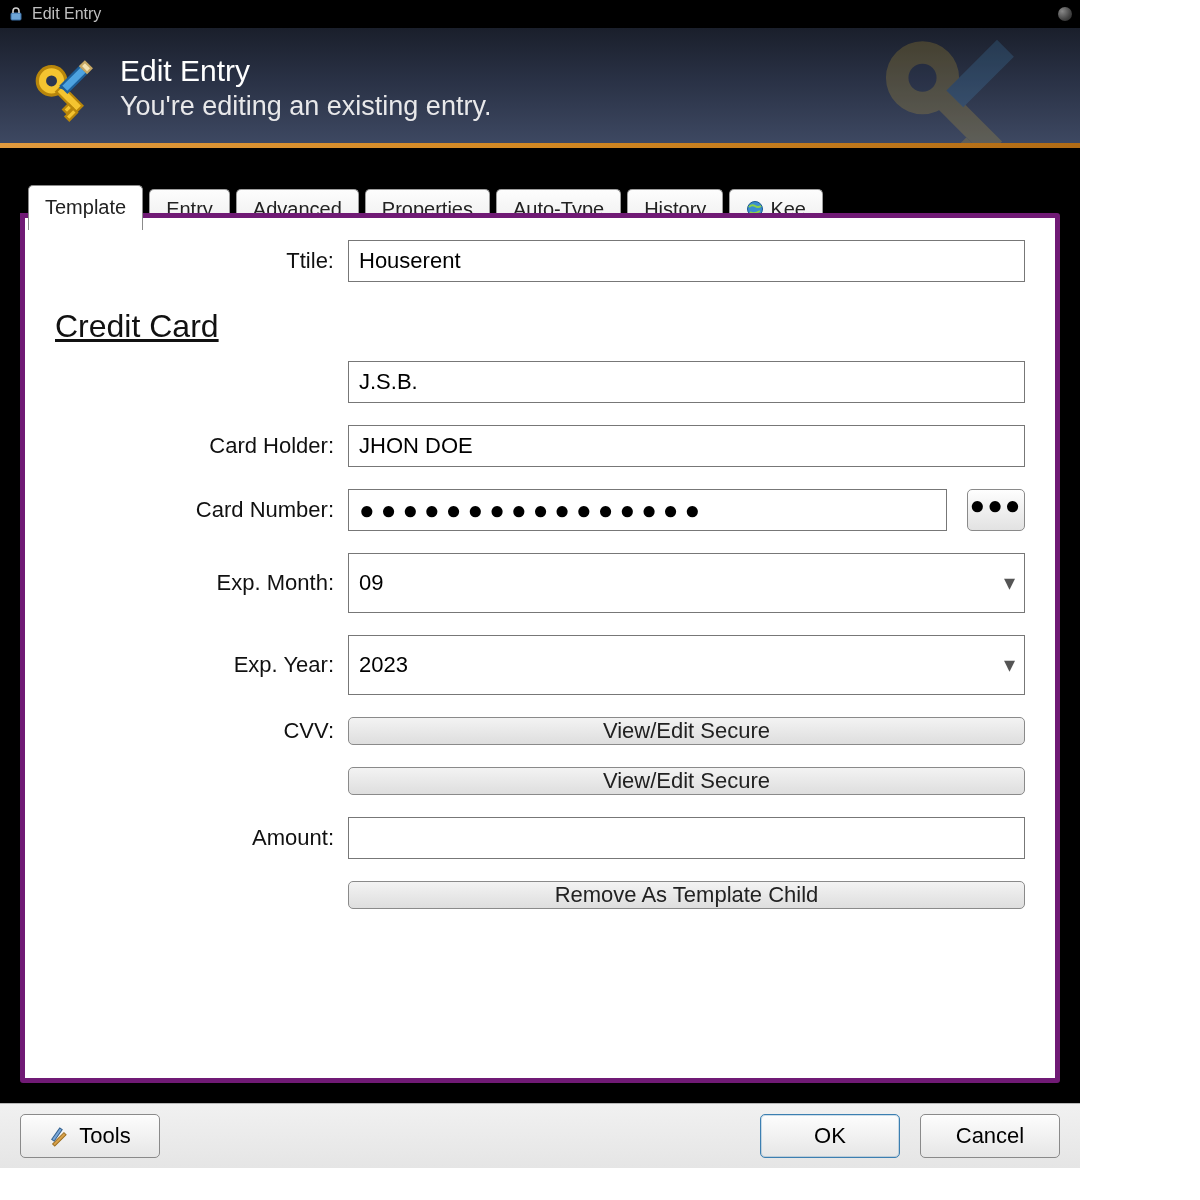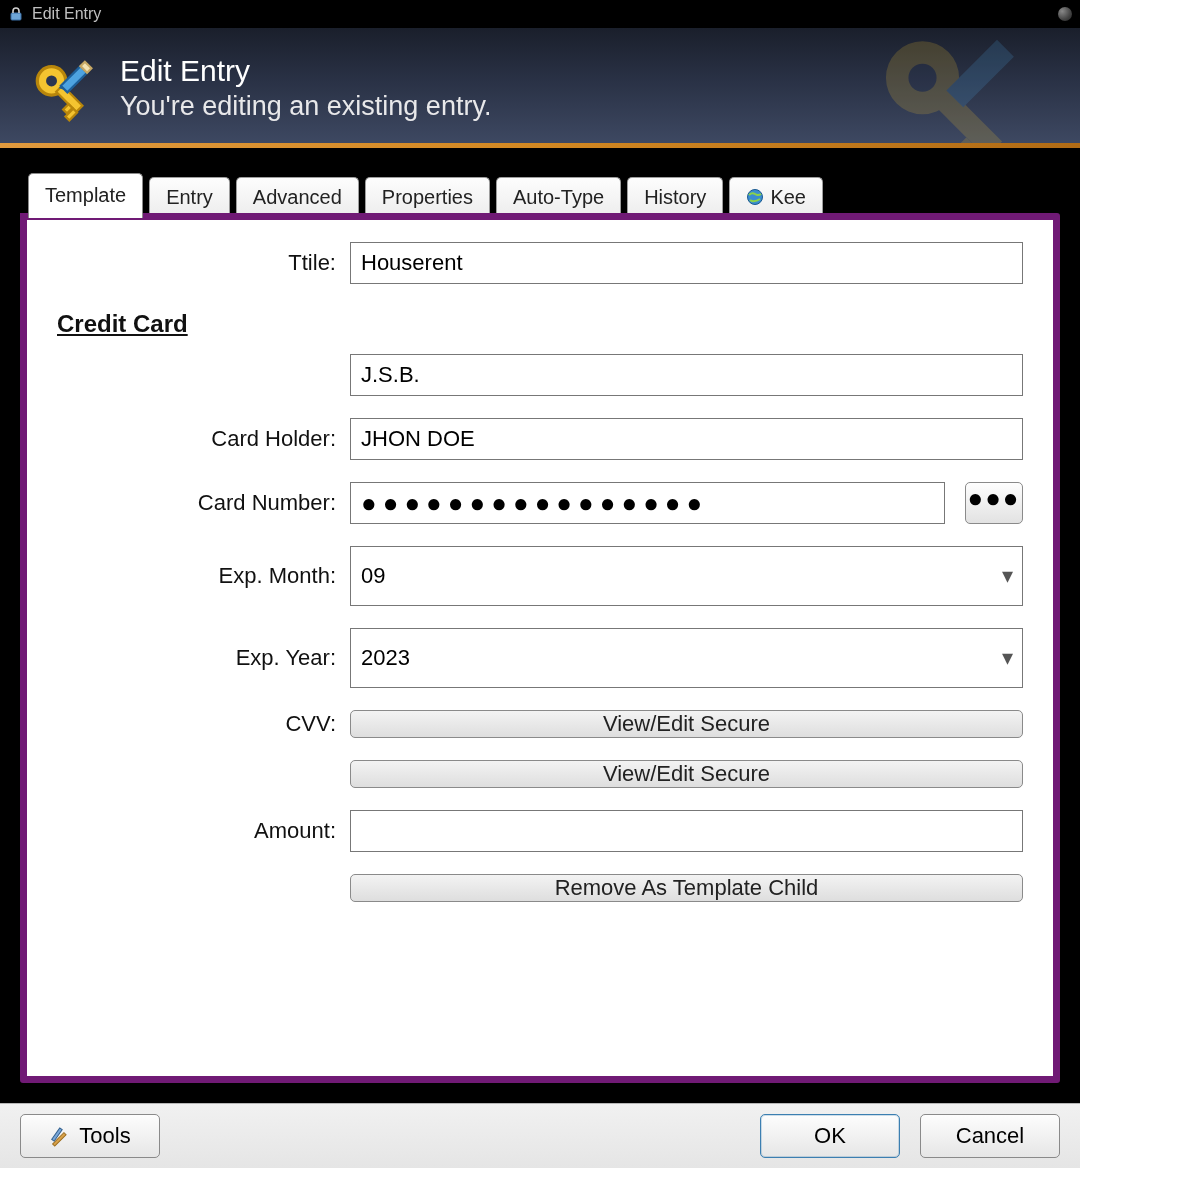--- a/index.html
+++ b/index.html
@@ -95,7 +95,7 @@
     color: #222;
     cursor: default;
     position: relative;
-    top: 5px;
+    top: 17px;
   }
   .tab.active {
     background: #fff;

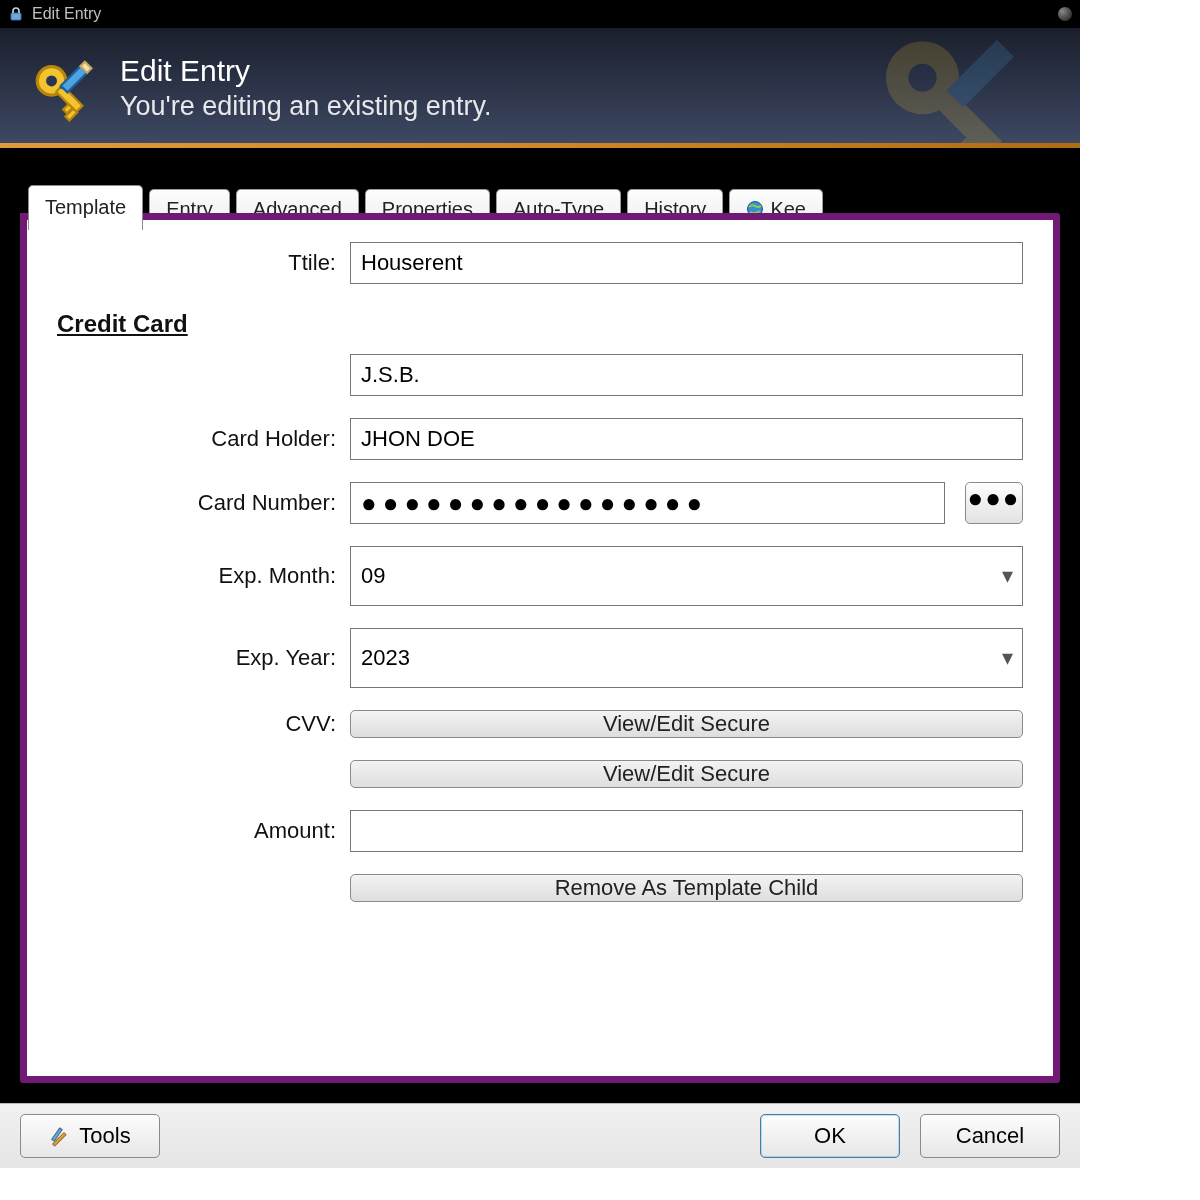--- a/index.html
+++ b/index.html
@@ -114,7 +114,7 @@
   
   .tabpage {
     background: #fff;
-    border: 7px solid #701a75;
+    border: 5px solid #701a75;
     border-radius: 0 3px 3px 3px;
     padding: 22px 30px 30px 30px;
     min-height: 870px;

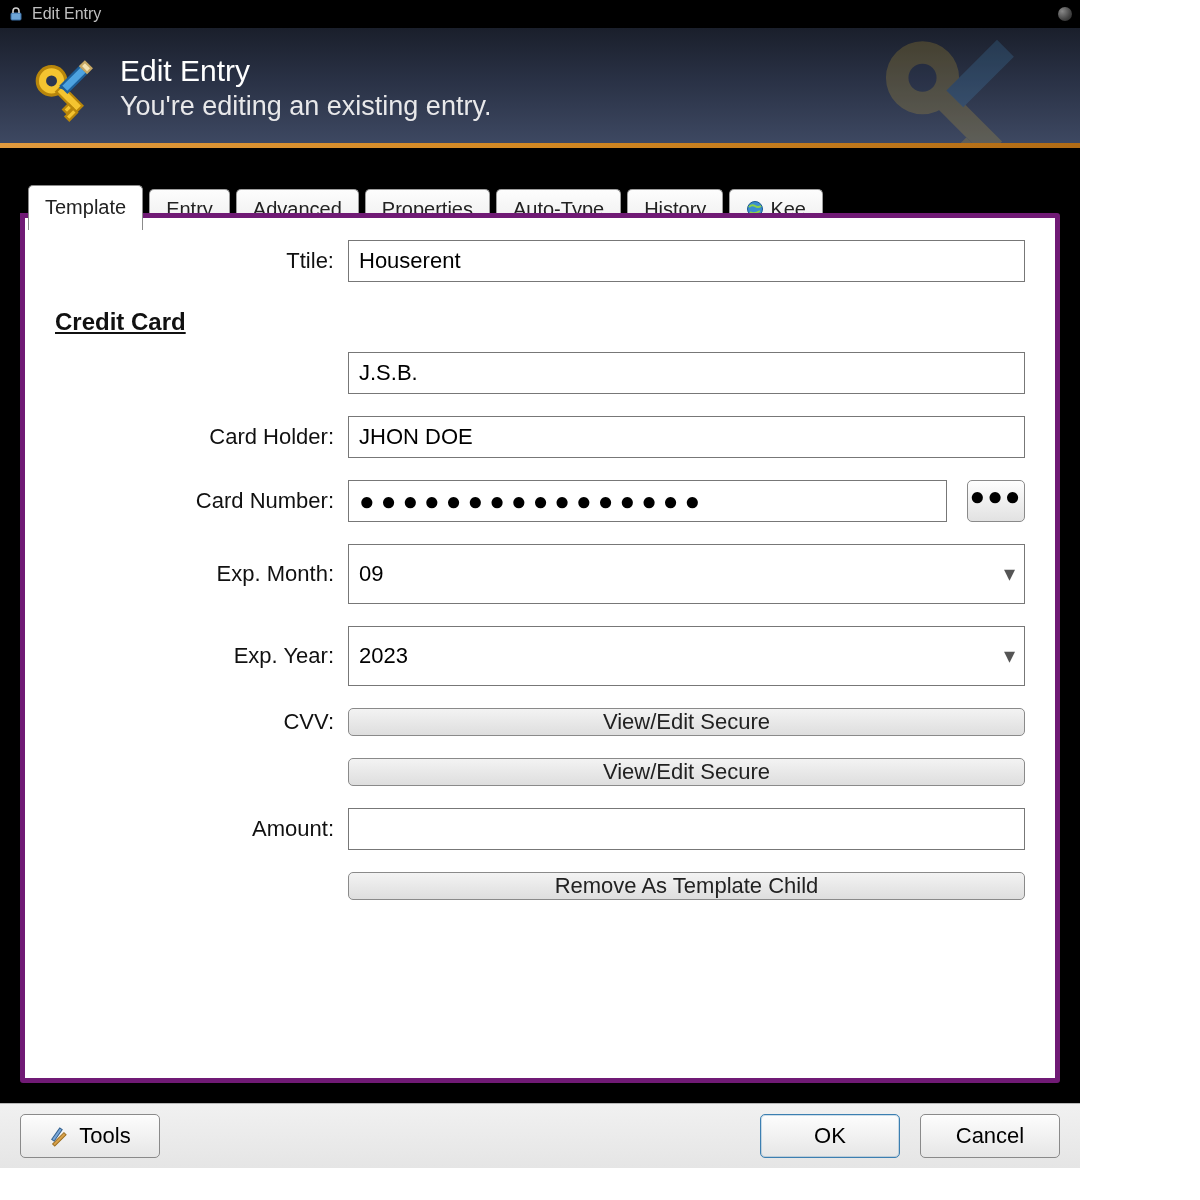--- a/index.html
+++ b/index.html
@@ -145,8 +145,8 @@
 
   .section-heading {
     grid-column: 1 / -1;
-    font-size: 24px;
-    font-weight: bold;
+    font-size: 32px;
+    font-weight: normal;
     text-decoration: underline;
     padding: 26px 0 12px 0;
     color: #111;

